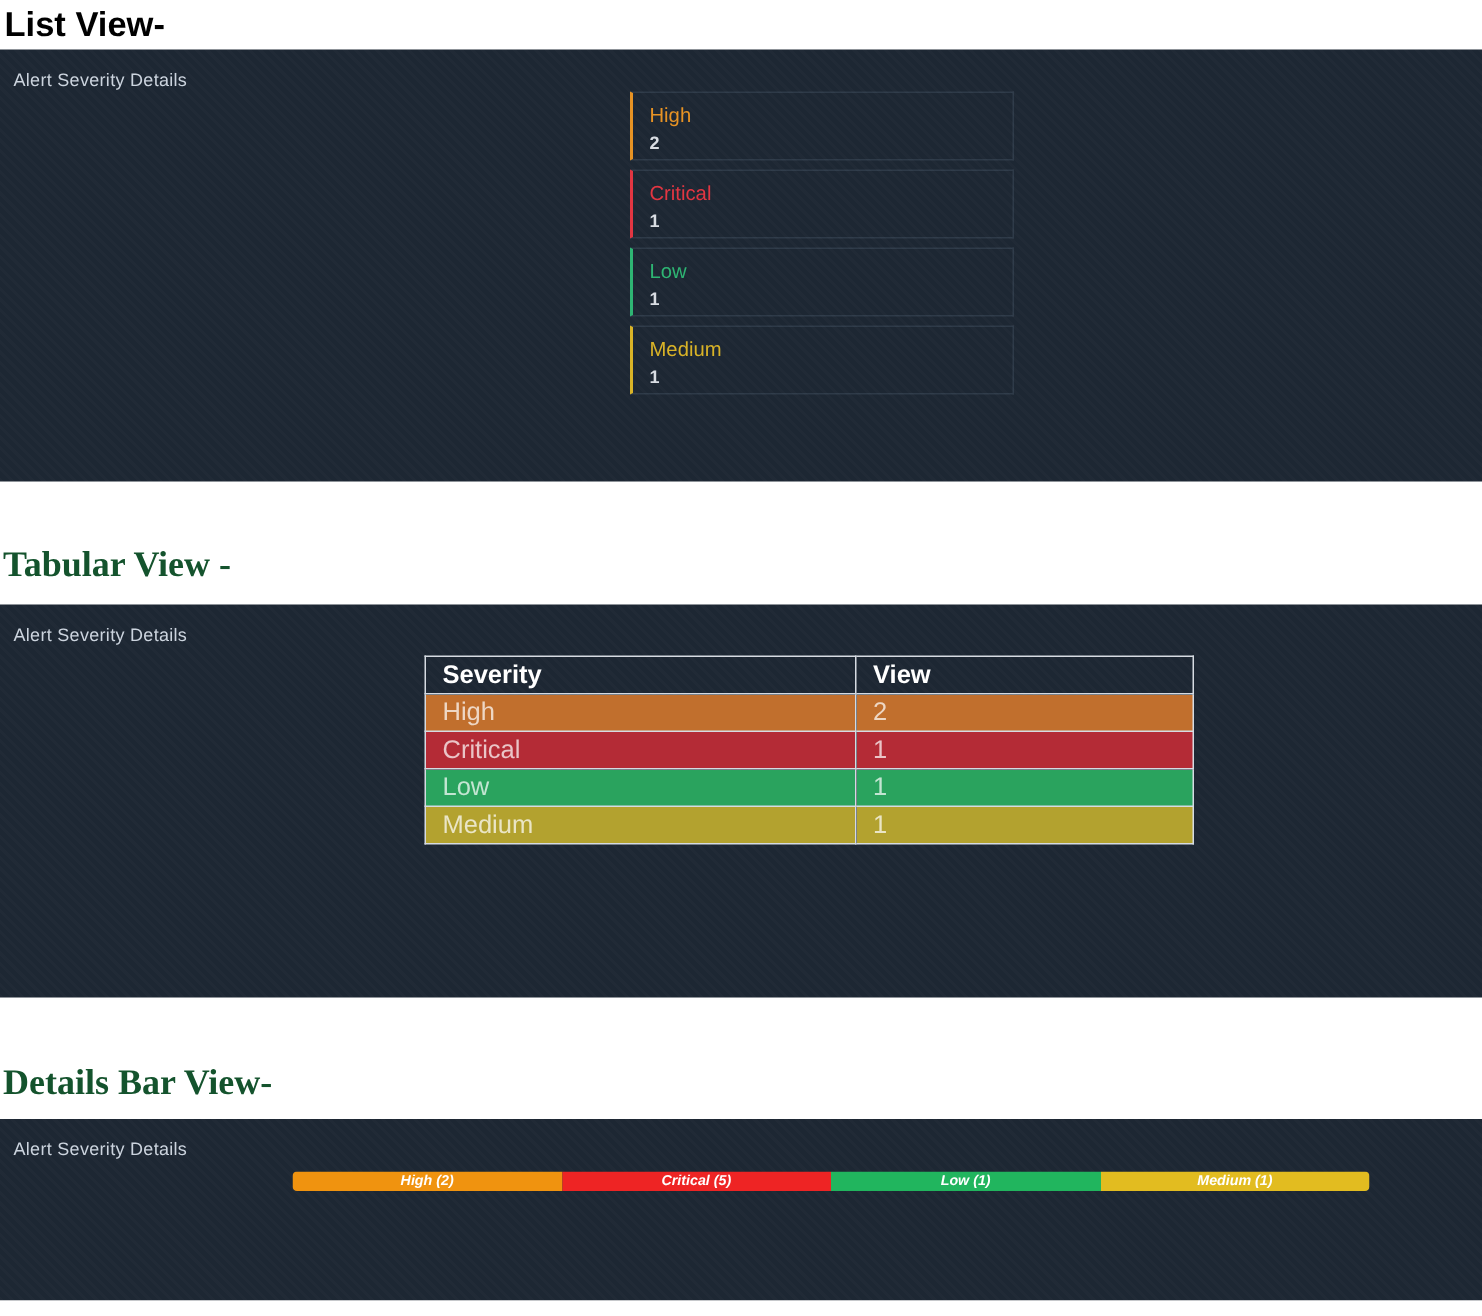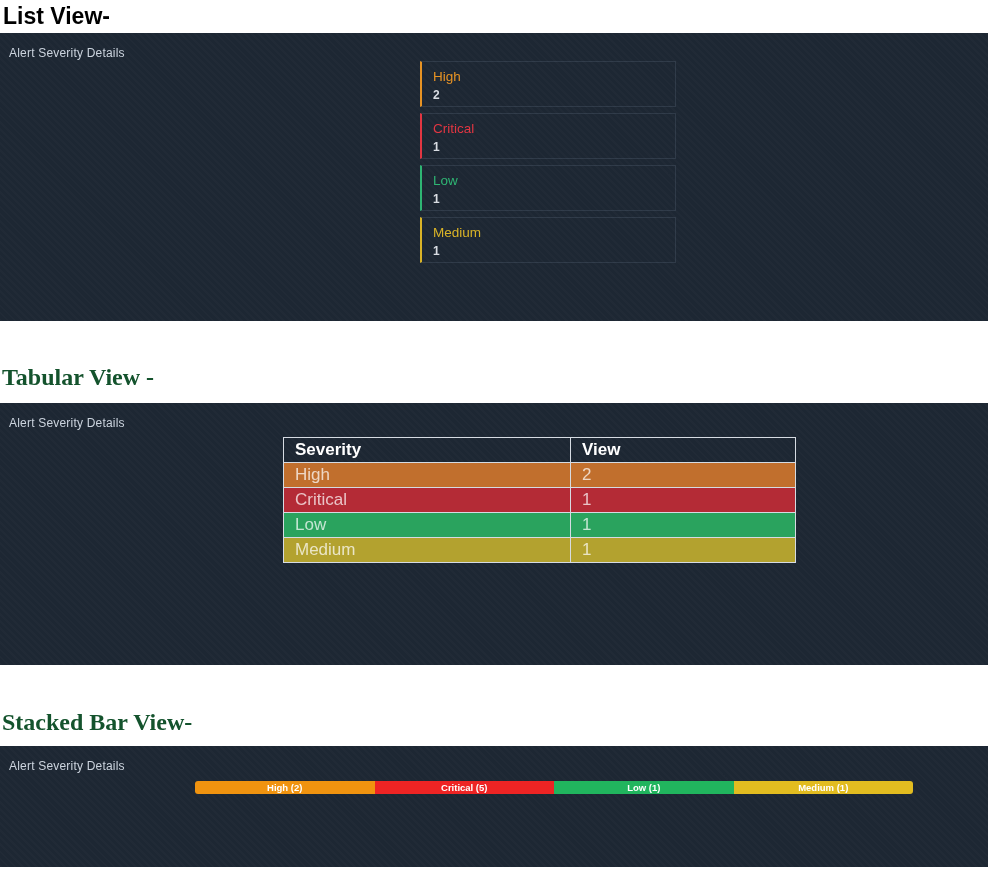--- a/index.html
+++ b/index.html
@@ -205,7 +205,7 @@
   </table>
 </section>
 
-<h1 class="h-serif gap-stacked">Stacked Bar View-</h1>
+<h1 class="h-serif gap-stacked">Details Bar View-</h1>
 
 <section class="panel panel-stacked" style="background-color: rgb(29, 39, 51);">
   <div class="panel-title">Alert Severity Details</div>

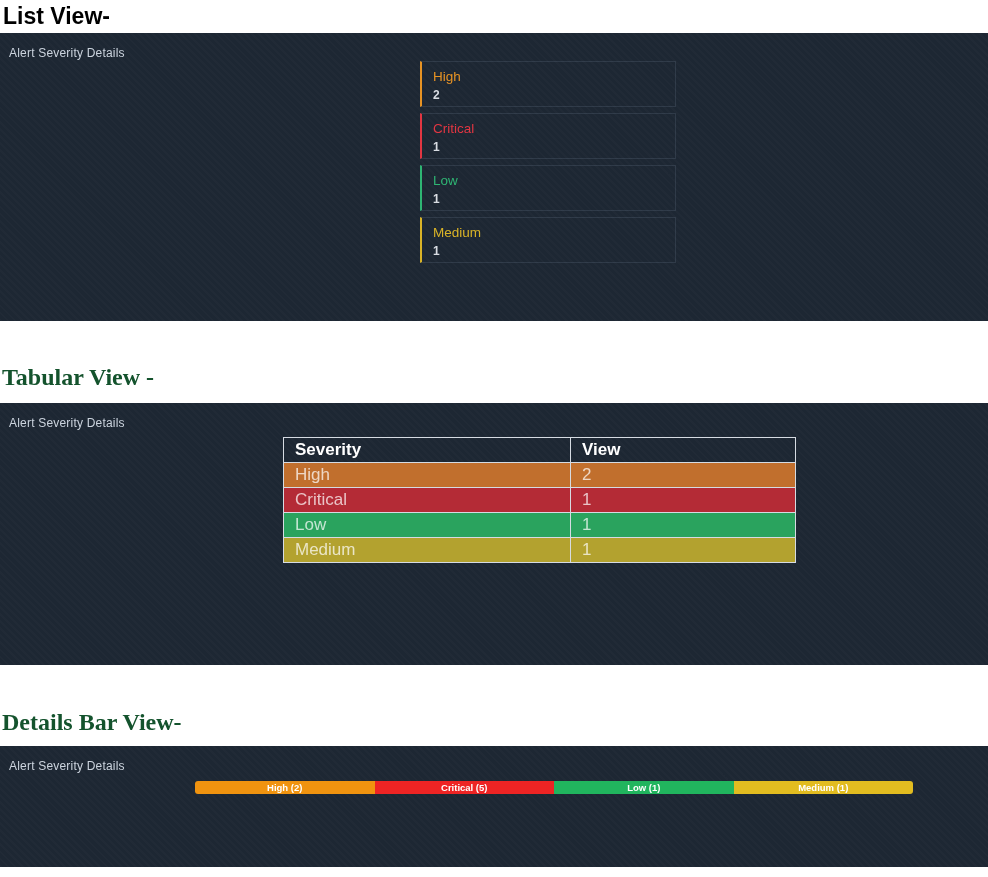--- a/index.html
+++ b/index.html
@@ -134,6 +134,7 @@
     cursor: pointer;
     white-space: nowrap;
     overflow: hidden;
+    font-style: italic;
   }
 </style>
 </head>

